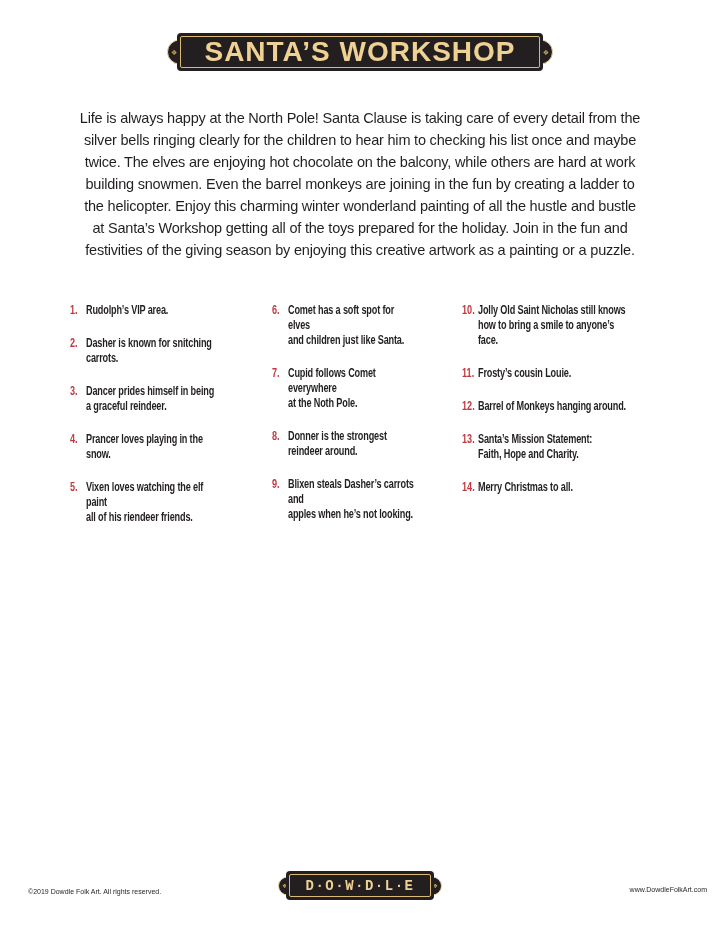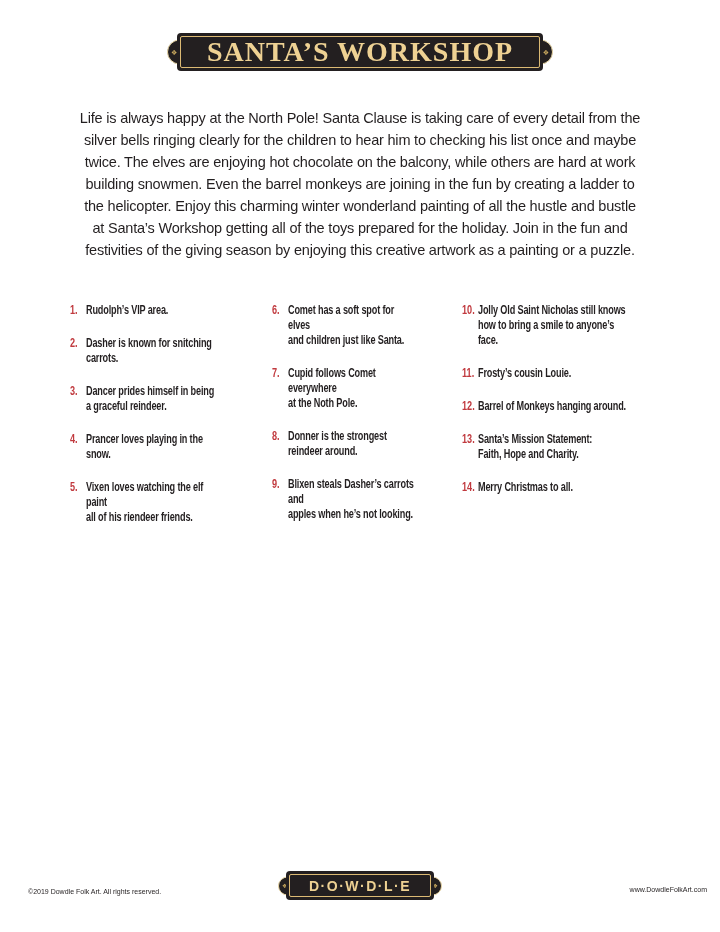--- a/index.html
+++ b/index.html
@@ -35,7 +35,7 @@
   .orn { color:#caa95e; font-size:7px; line-height:1; }
   .banner-footer .orn { font-size:6px; }
   .banner-title {
-    position:relative; z-index:2; font-family:Liberation Serif, serif;
+    position:relative; z-index:2; font-family:Liberation Sans, sans-serif;
     font-weight:bold; color:#eed193; font-size:28px; letter-spacing:1px;
     white-space:nowrap;
   }

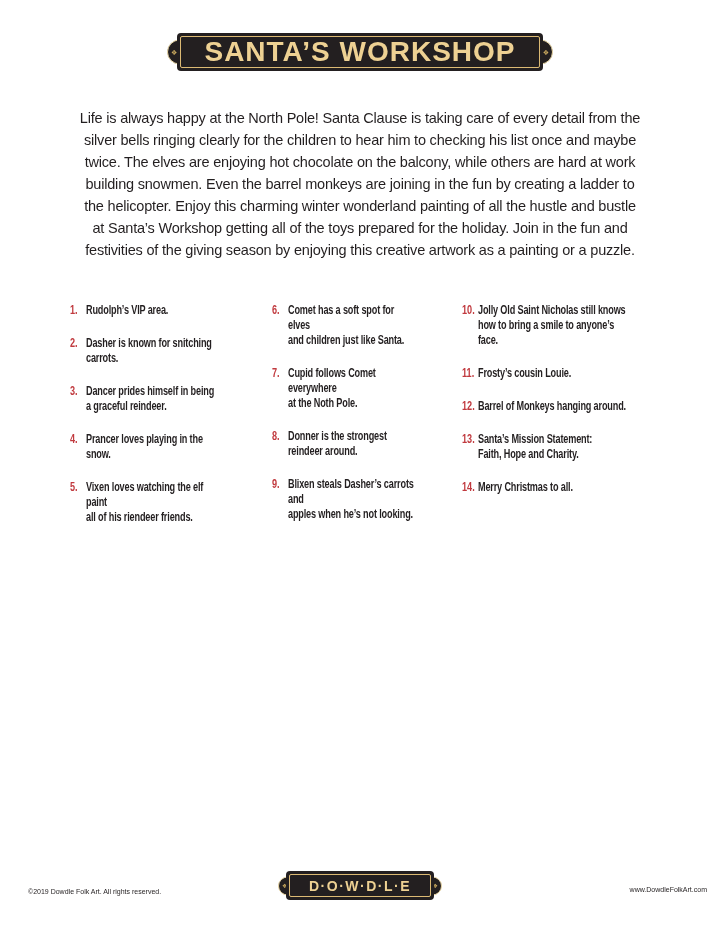--- a/index.html
+++ b/index.html
@@ -40,7 +40,7 @@
     white-space:nowrap;
   }
   .logo-text {
-    position:relative; z-index:2; font-family:Liberation Sans, sans-serif;
+    position:relative; z-index:2; font-family:Liberation Mono, monospace;
     font-weight:bold; color:#eed193; font-size:14px; letter-spacing:1.5px;
     white-space:nowrap;
   }

